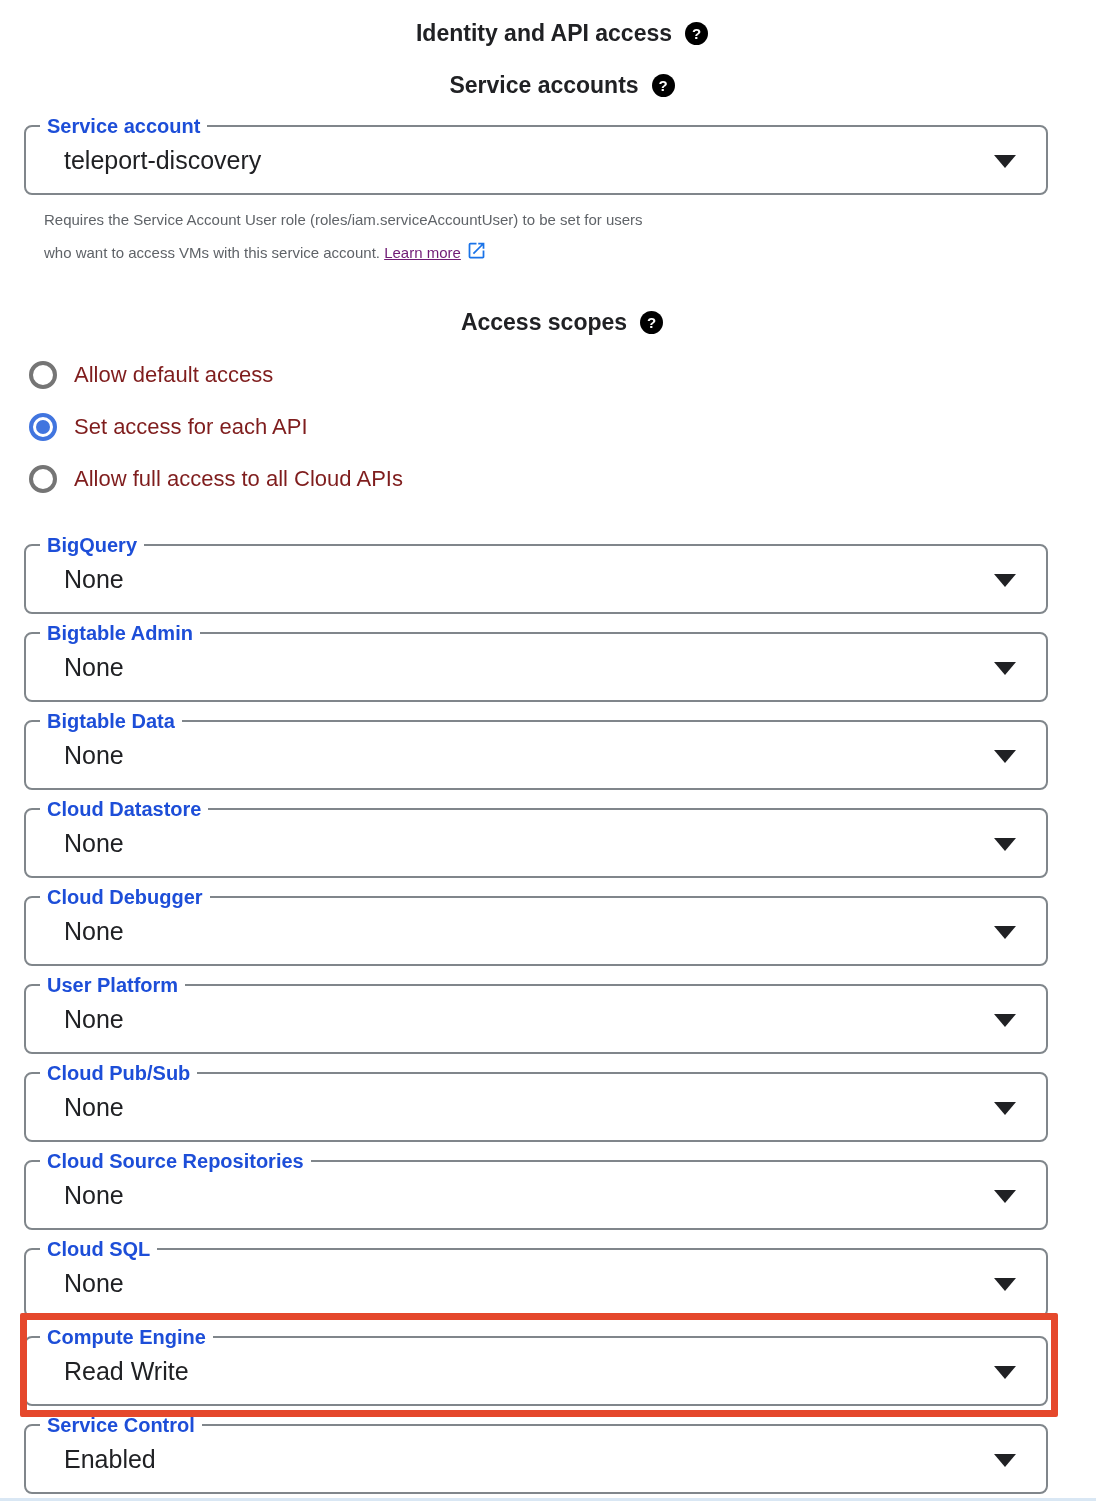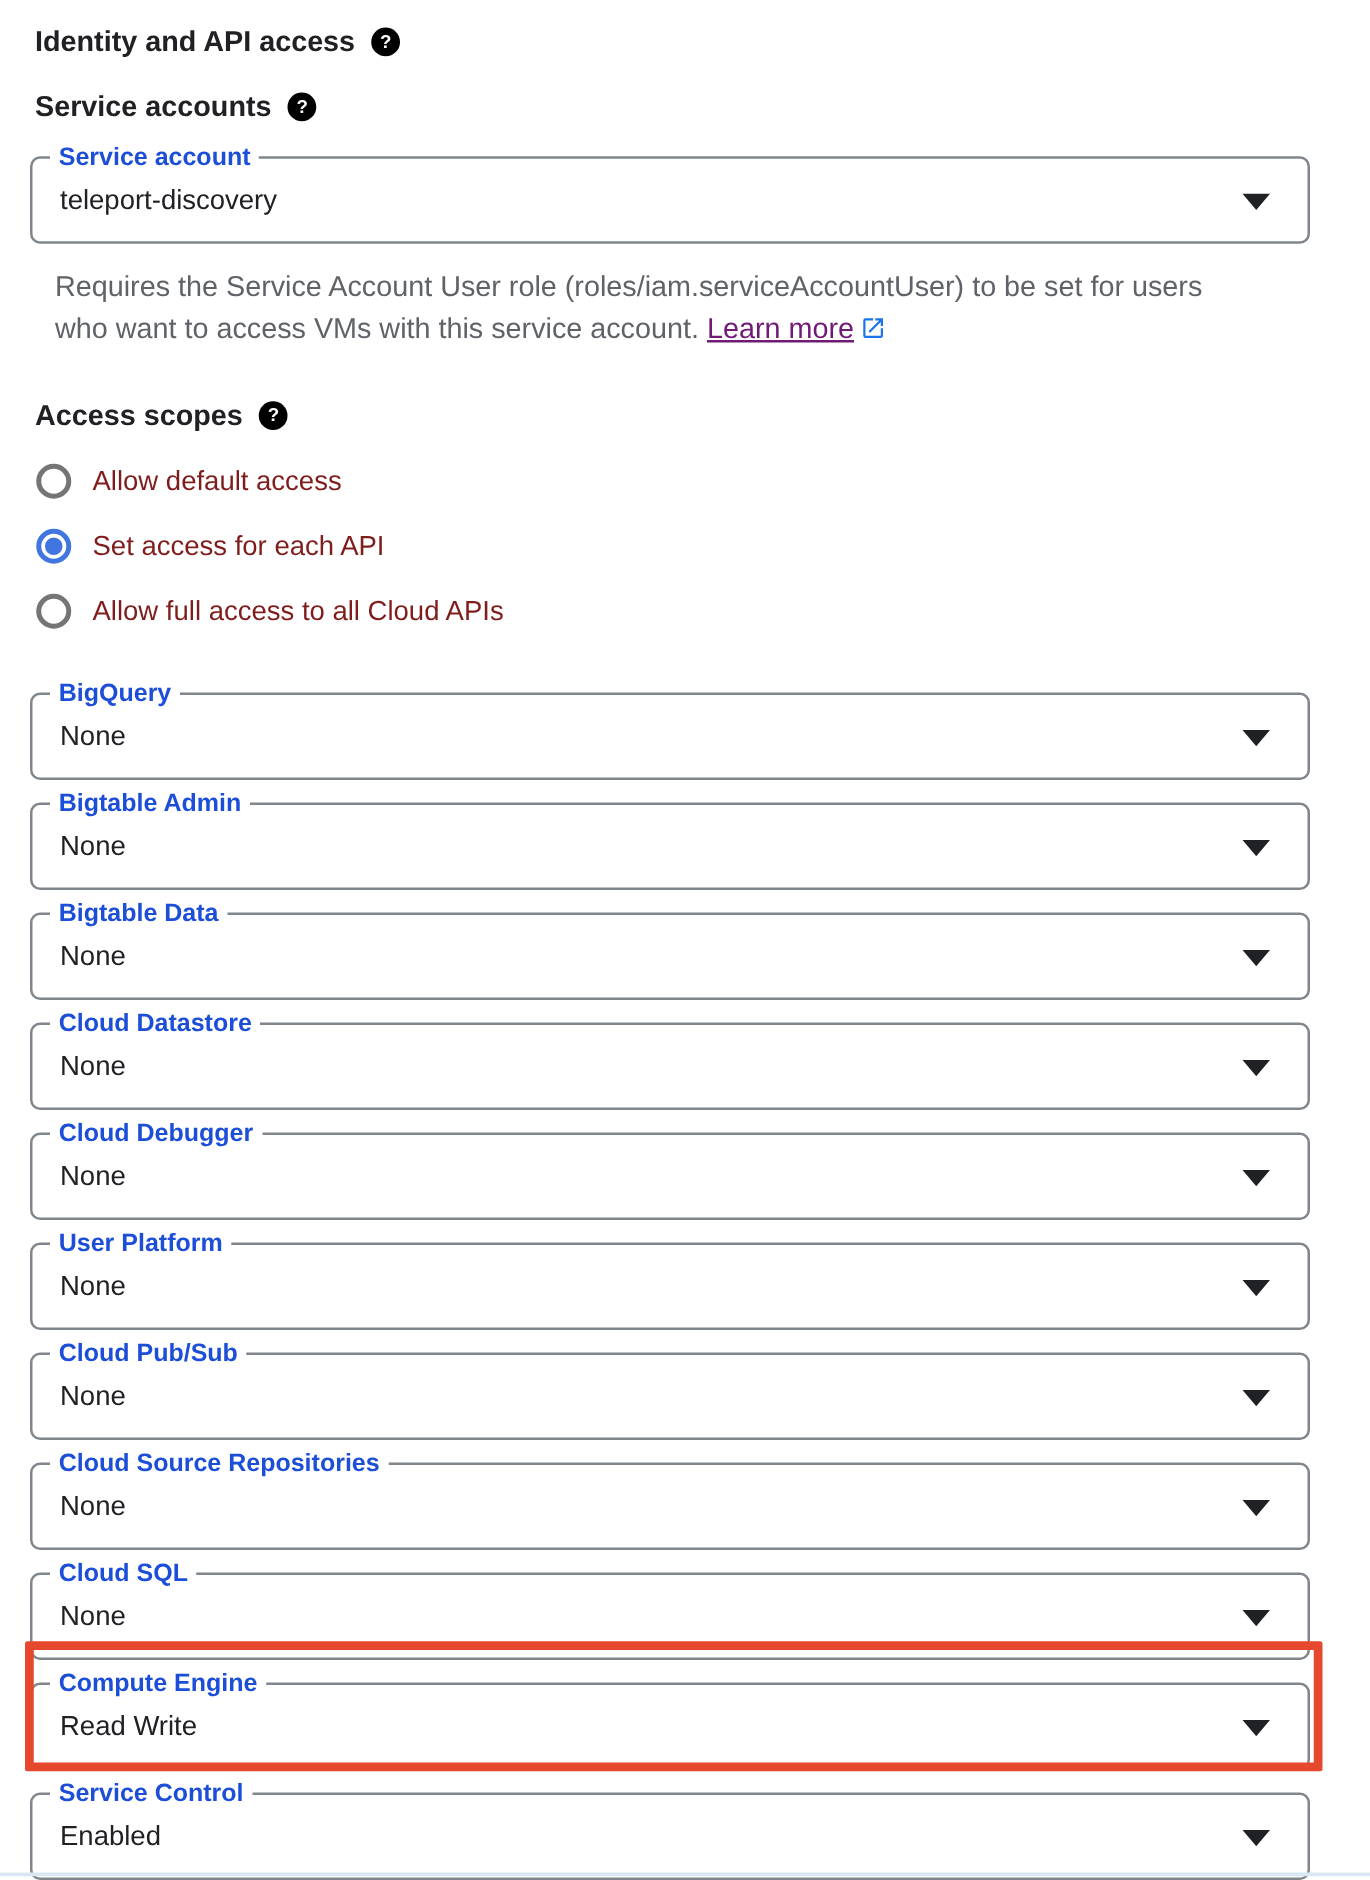--- a/index.html
+++ b/index.html
@@ -26,6 +26,7 @@
     margin-left: 28px;
     display: flex;
     align-items: center;
+    justify-content: center;
   }
   .h1 { padding-top: 20px; height: 47px; }
   .h2 { margin-top: 25px; height: 27px; }

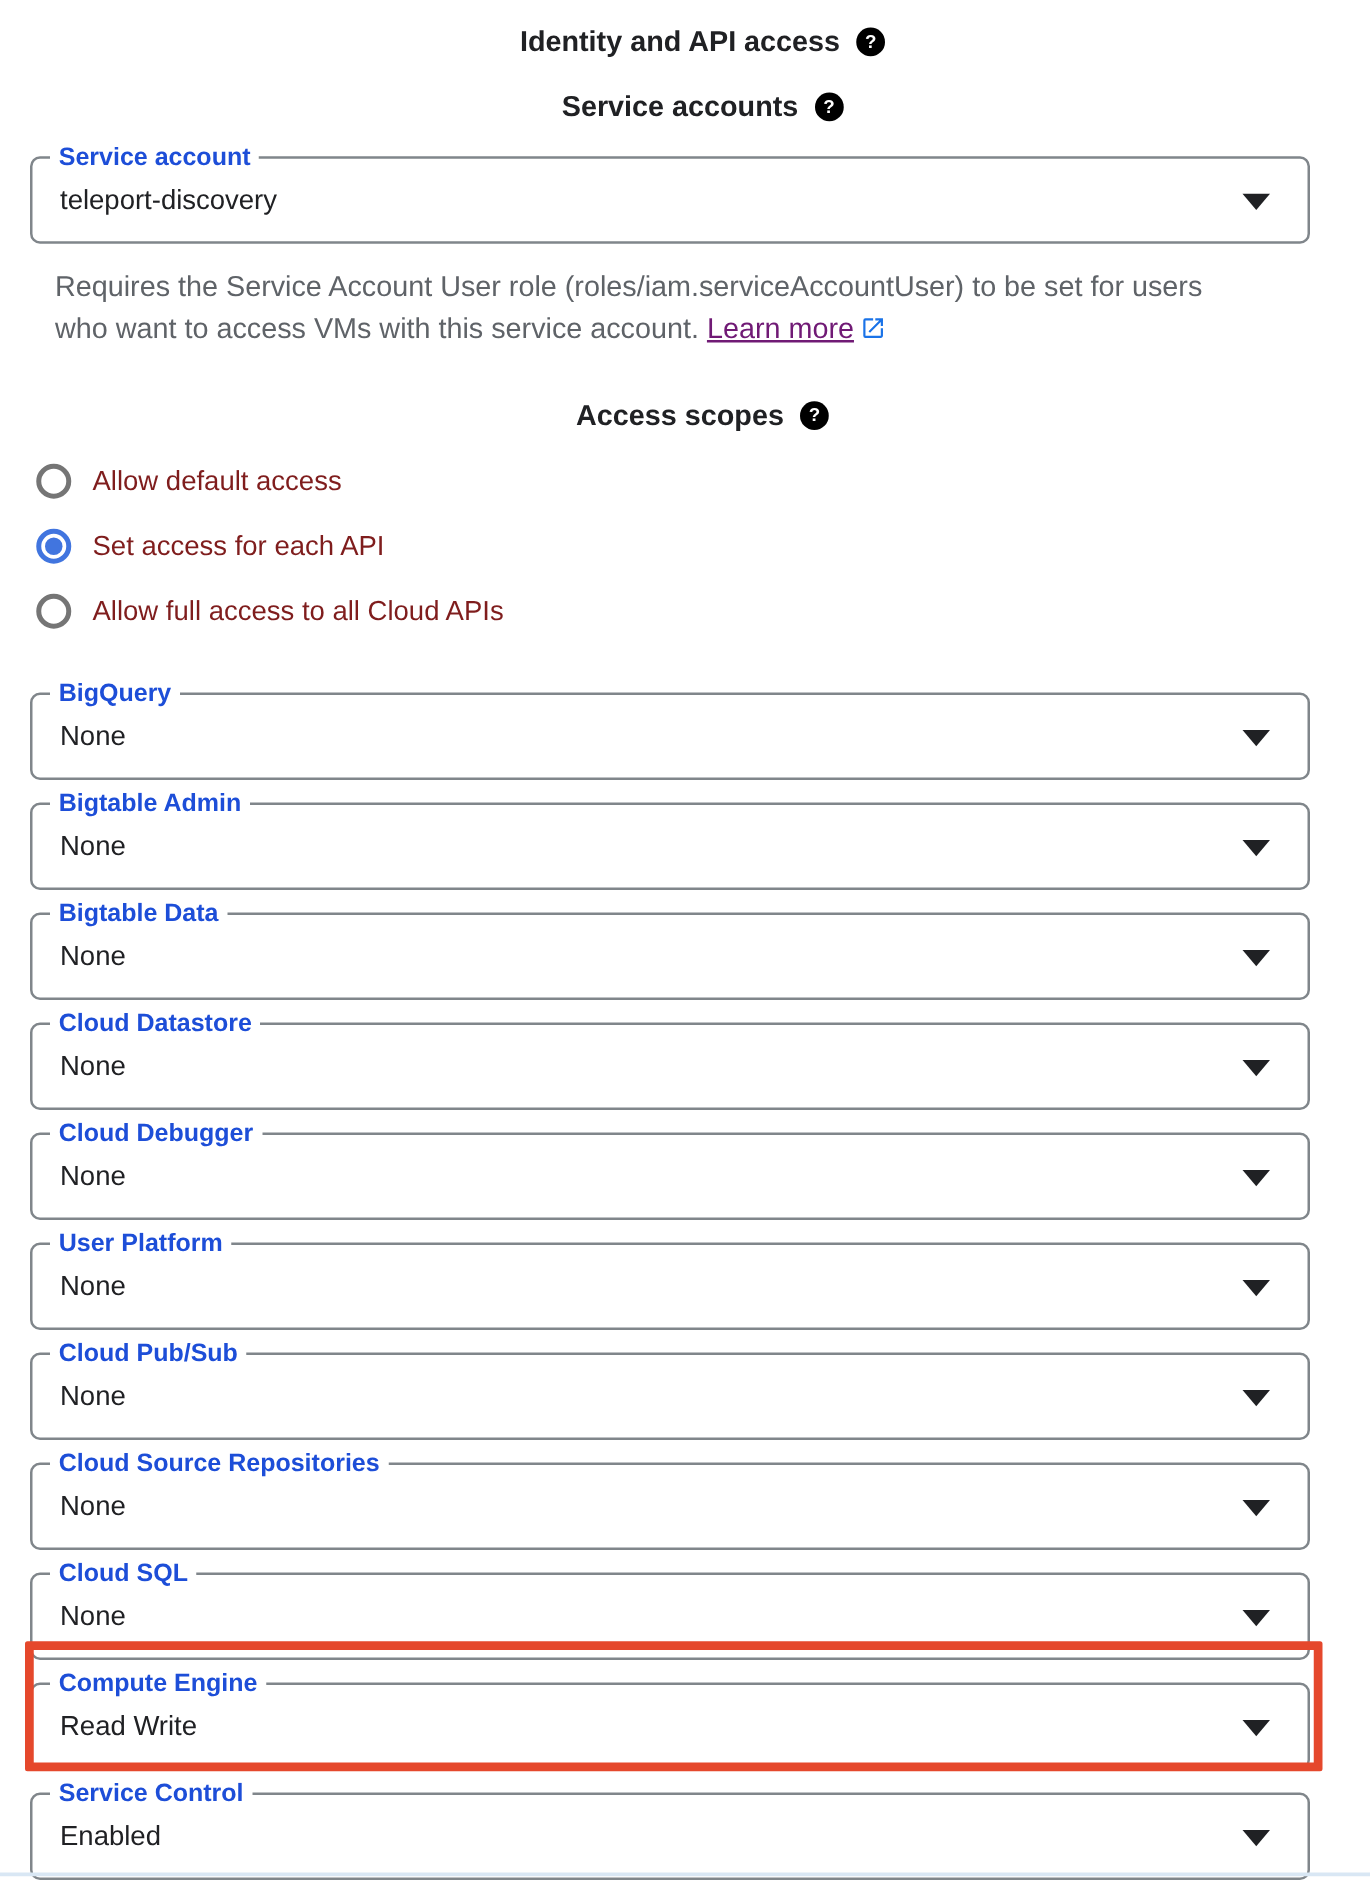--- a/index.html
+++ b/index.html
@@ -74,9 +74,9 @@
     white-space: nowrap;
   }
   .field-value {
-    font-size: 22px;
+    font-size: 25px;
     color: #202124;
-    padding-left: 22px;
+    padding-left: 38px;
     white-space: nowrap;
   }
   .caret {

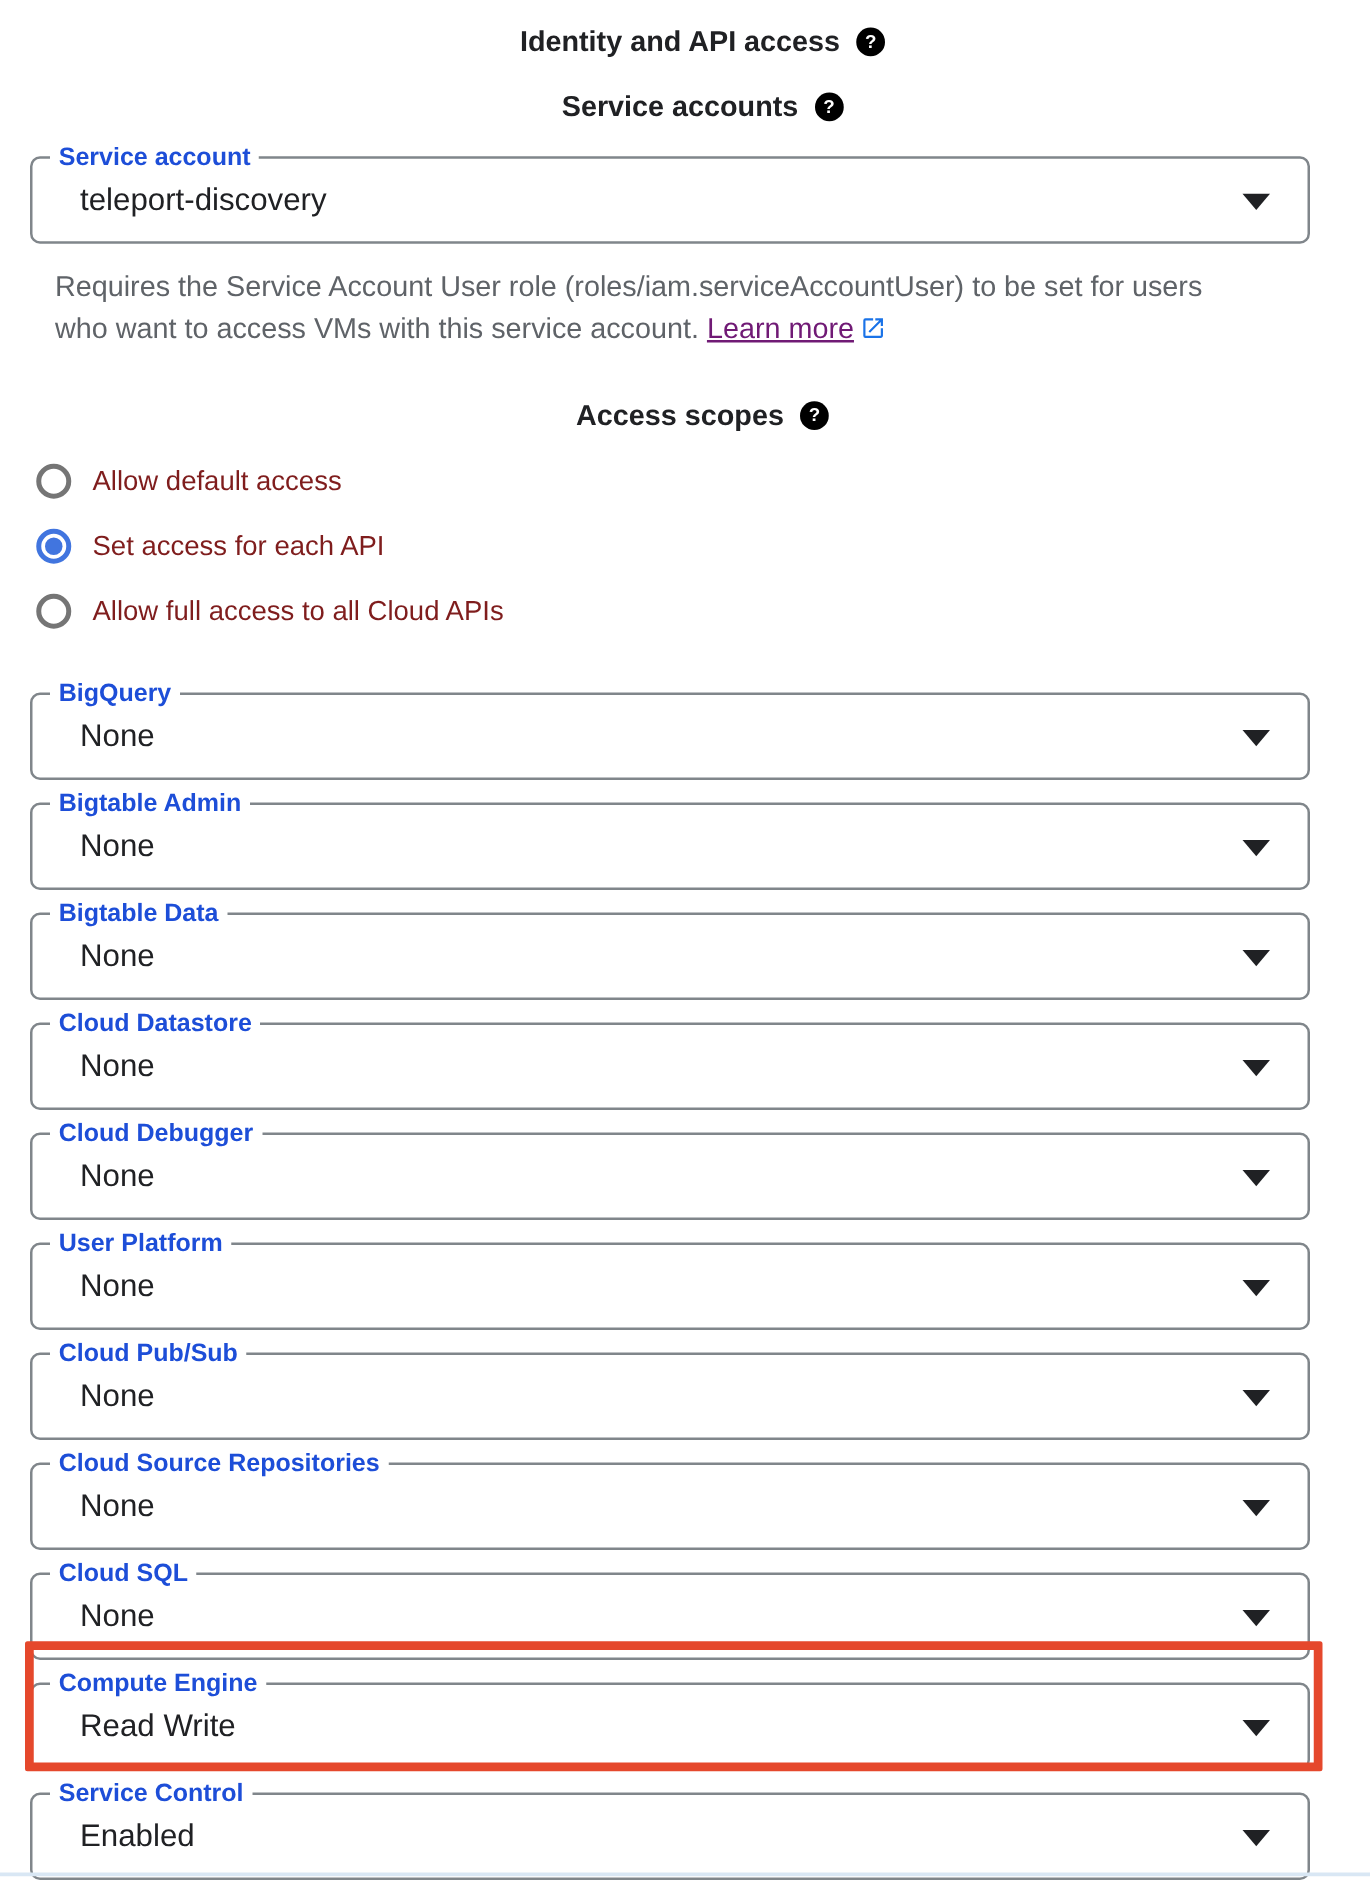--- a/index.html
+++ b/index.html
@@ -94,9 +94,9 @@
 
   
   .helper {
-    margin-top: 18px;
+    margin-top: 8px;
     margin-left: 44px;
-    font-size: 23px;
+    font-size: 15px;
     line-height: 33px;
     color: #5f6368;
     white-space: nowrap;

